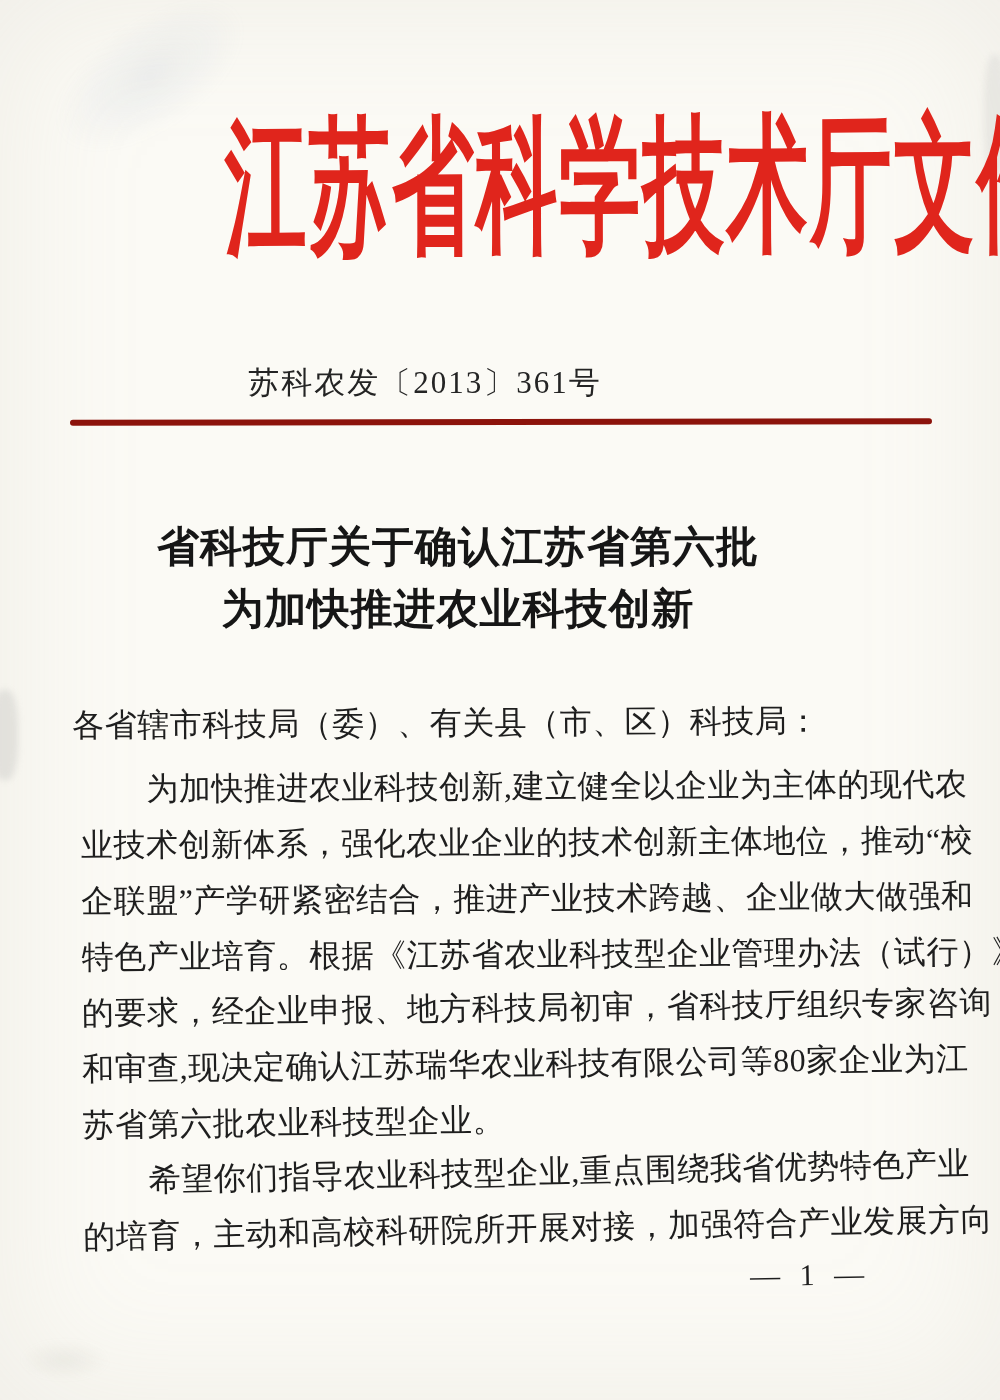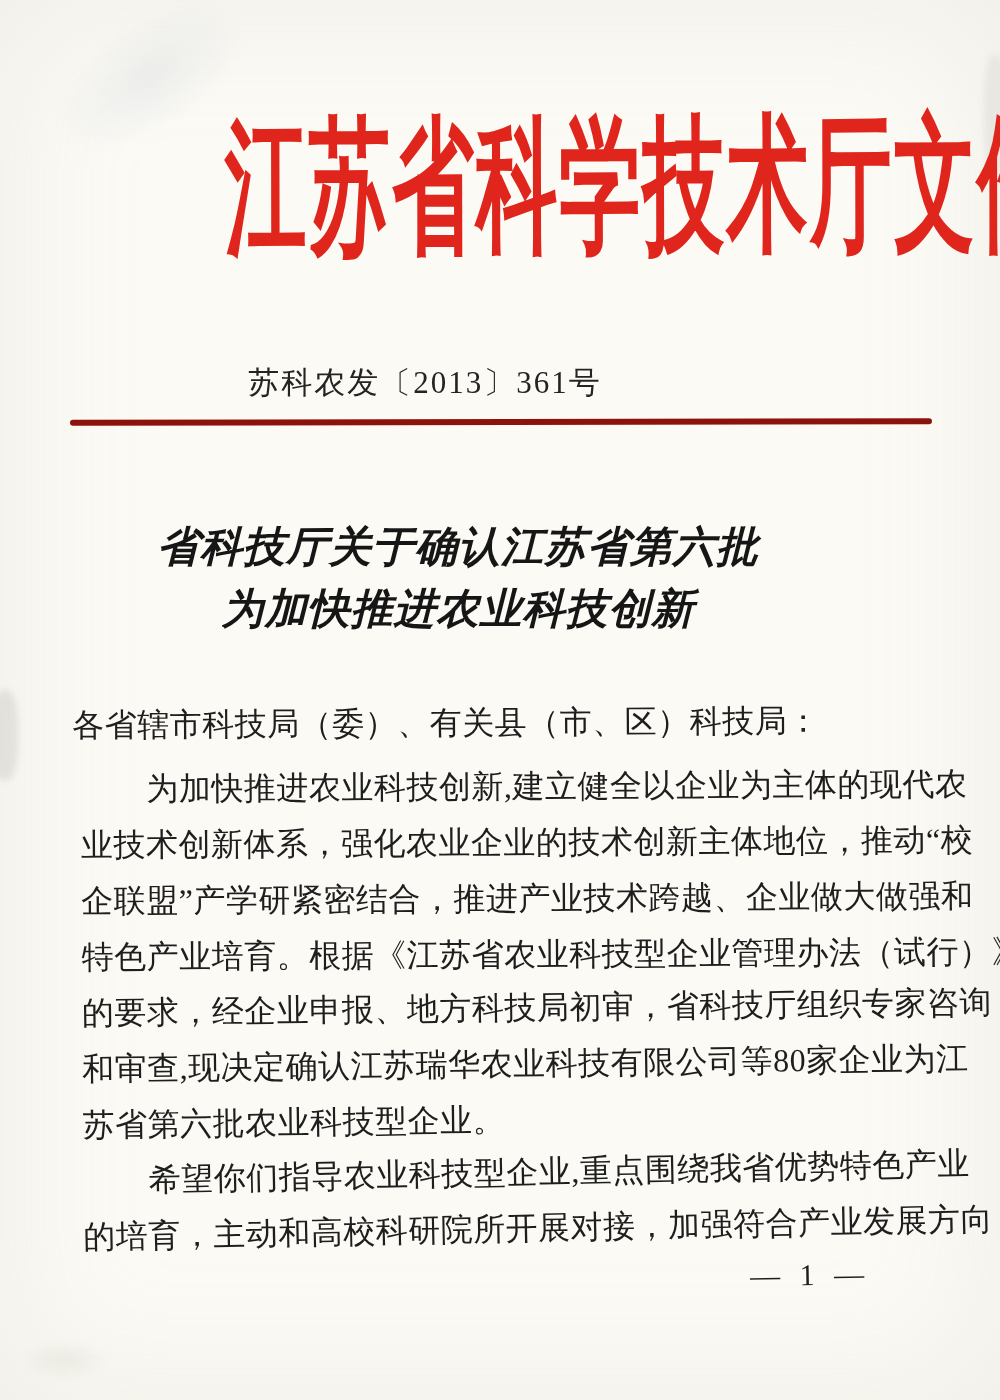--- a/index.html
+++ b/index.html
@@ -74,7 +74,6 @@
     letter-spacing: 1px;
     color: #161616;
     white-space: nowrap;
-    font-style: italic;
   }
 
   

